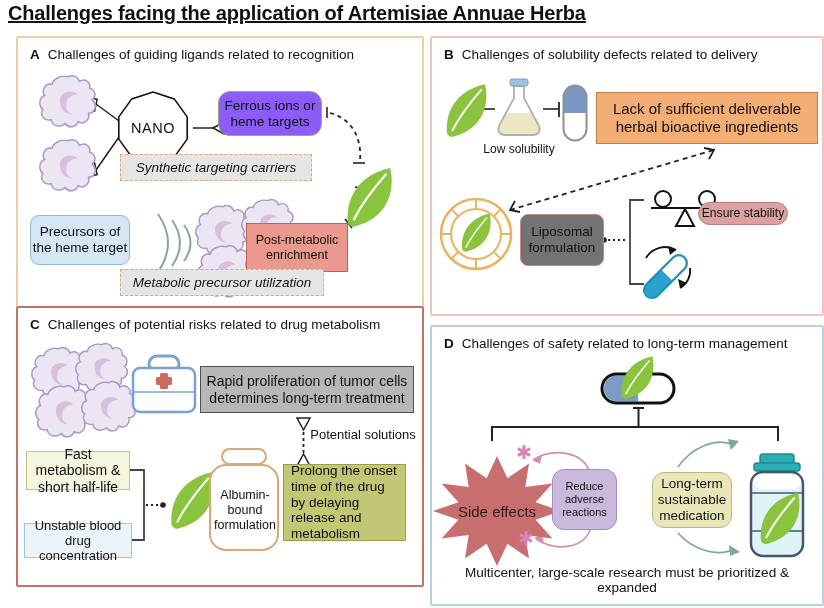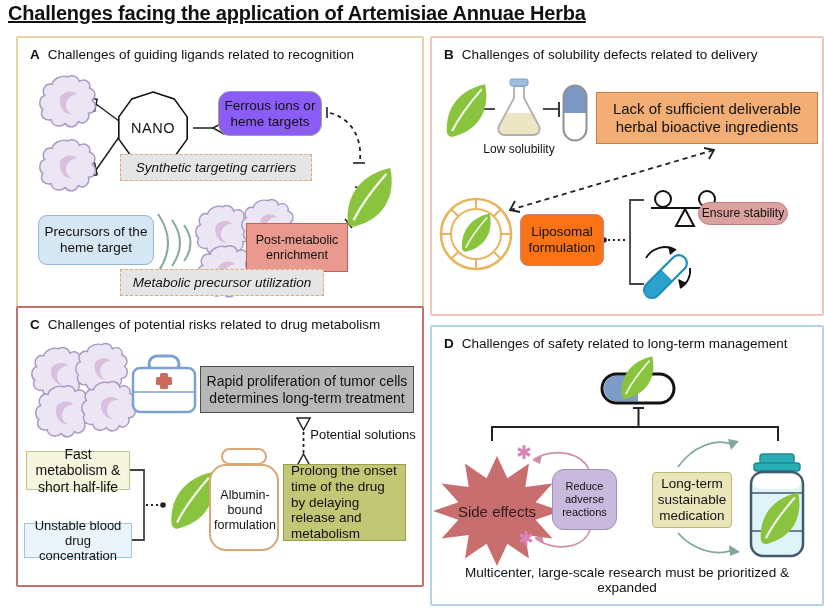--- a/index.html
+++ b/index.html
@@ -94,7 +94,7 @@
     <svg class="abs" style="left:322px;top:126px" width="58" height="68" viewBox="0 0 60 70">
         <use href="#leaf"></use>
       </svg>
-    <div class="box blue-box" style="left:20px;top:177px;width:116px;height:50px">Precursors of the heme target</div>
+    <div class="box blue-box" style="left:12px;top:177px;width:100px;height:50px">Precursors of the heme target</div>
     <svg class="abs" style="left:176px;top:166px" width="58" height="54" viewBox="0 0 64 60">
         <use href="#cell"></use>
       </svg>

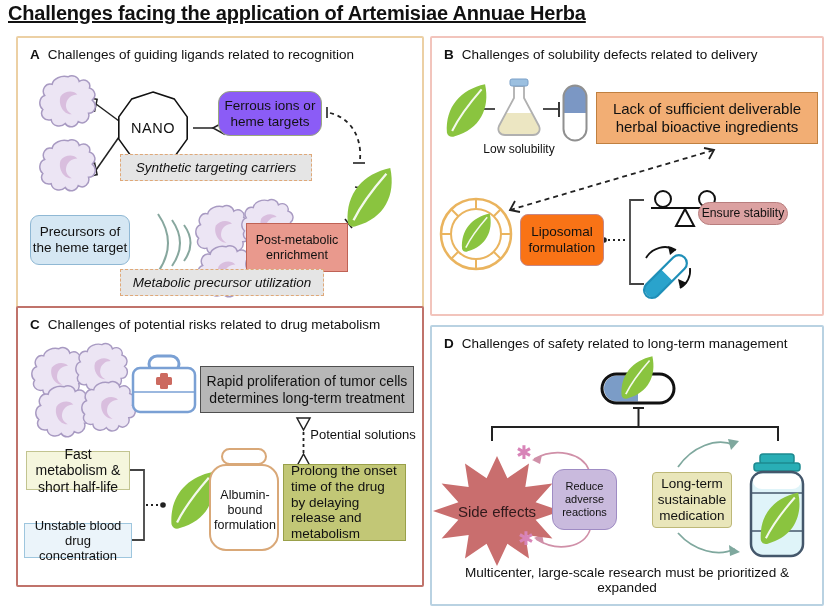--- a/index.html
+++ b/index.html
@@ -22,7 +22,7 @@
   .blue-box{background:#d5e7f3;border:1.5px solid #8fb8d4;border-radius:9px;font-size:13.5px;}
   .salmon{background:#e9998d;border:1px solid #bf6255;font-size:12.5px;}
   .lack{background:#f2ae74;border:1.5px solid #c08040;font-size:15px;}
-  .rose{background:#f97316;border:1px solid #c58888;border-radius:8px;font-size:13.5px;}
+  .rose{background:#737373;border:1px solid #c58888;border-radius:8px;font-size:13.5px;}
   .pill{background:#dba1a1;border:1px solid #b87e7e;border-radius:12px;font-size:12.2px;}
   .gray-box{background:#b7b7b7;border:1.5px solid #4f4f4f;font-size:14px;}
   .fast{background:#f5f6dd;border:1px solid #c2c490;font-size:14px;}

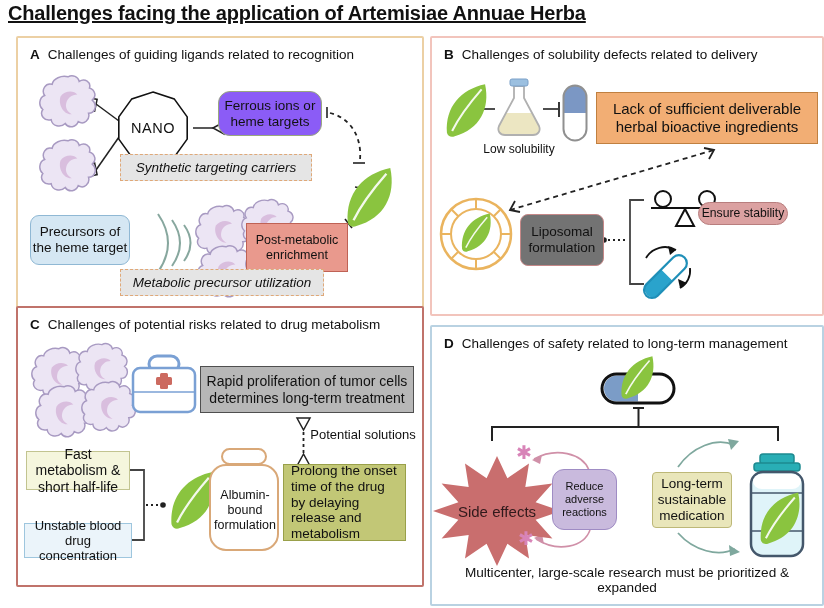--- a/index.html
+++ b/index.html
@@ -30,7 +30,7 @@
   .olive{background:#c2c776;border:1px solid #99a04a;font-size:13.5px;text-align:left;
     justify-content:flex-start;padding:4px 7px;}
   .purple-box{background:#c9badd;border:1.5px solid #9f8cc4;border-radius:12px;font-size:11px;}
-  .khaki{background:#e9e6ba;border:1.5px solid #bdb878;border-radius:4px;font-size:13.5px;}
+  .khaki{background:#e9e6ba;border:1.5px solid #bdb878;border-radius:12px;font-size:13.5px;}
   .plainlabel{position:absolute;font-size:12px;text-align:center;}
   .star-label{position:absolute;font-size:15px;color:#30191b;text-align:center;}
   .asterisk{position:absolute;font-size:19px;color:#d884b8;line-height:1;}

